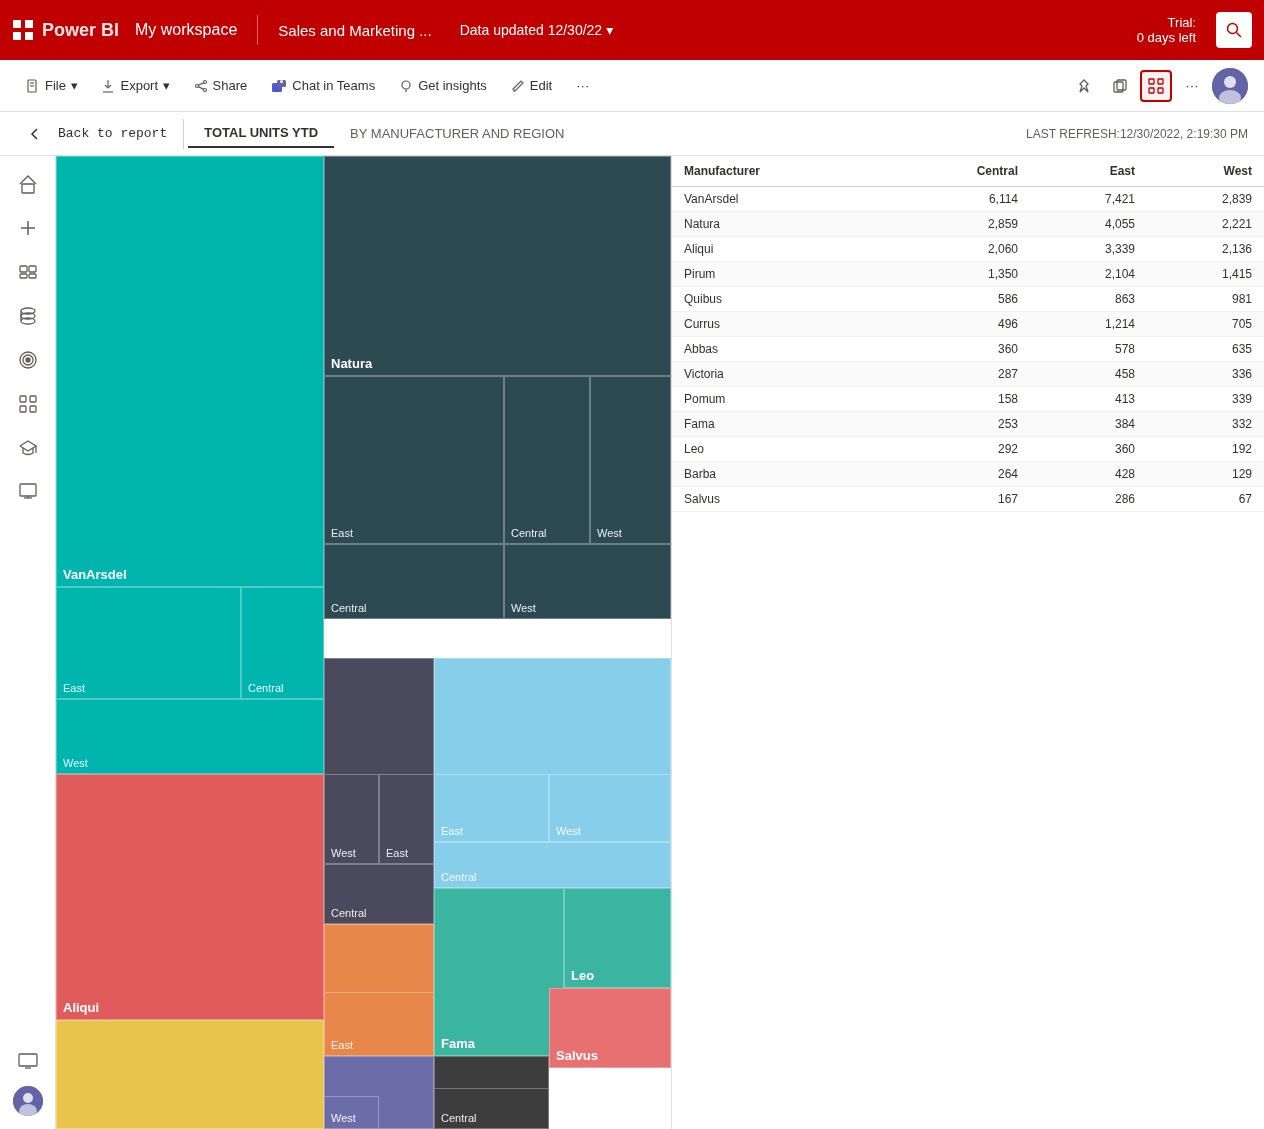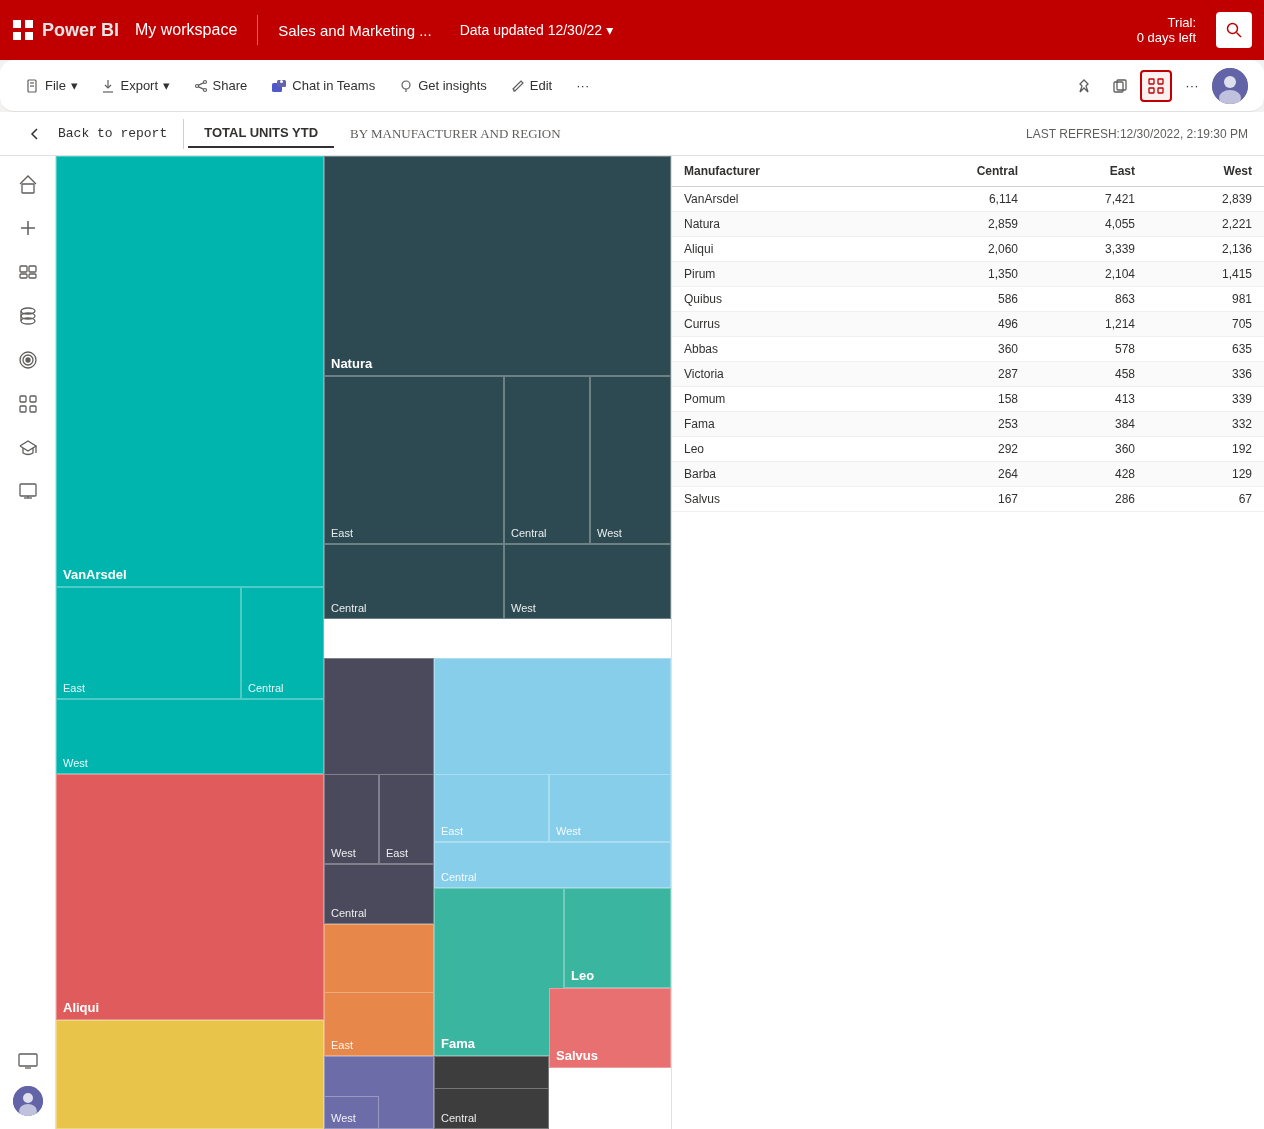--- a/index.html
+++ b/index.html
@@ -26,7 +26,7 @@
     
     .toolbar {
       display: flex; align-items: center; background: white; height: 52px;
-      padding: 0 16px; gap: 4px; border-bottom: 1px solid #e0e0e0; border-radius: 14px;
+      padding: 0 16px; gap: 4px; border-bottom: 1px solid #e0e0e0;
     }
     .toolbar-btn {
       display: flex; align-items: center; gap: 5px; padding: 6px 10px;

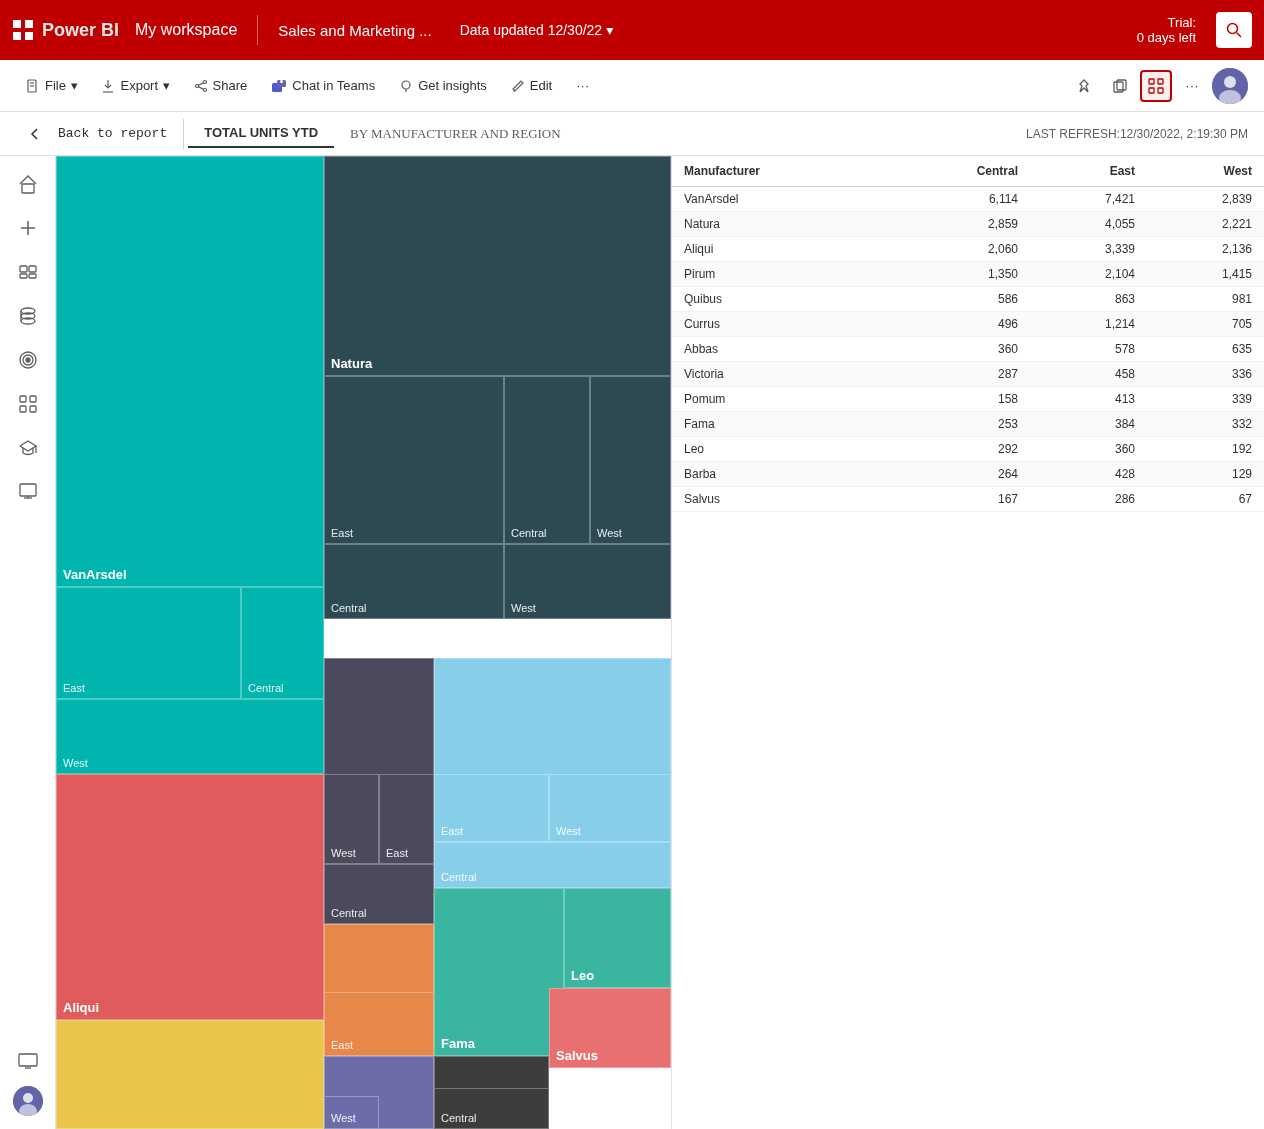--- a/index.html
+++ b/index.html
@@ -61,7 +61,7 @@
       border-bottom: 2px solid #323130; cursor: pointer;
     }
     .tab-inactive {
-      padding: 6px 16px; font-size: 13px; color: #605e5c; cursor: pointer; font-family: Liberation Serif, serif;
+      padding: 6px 16px; font-size: 13px; color: #605e5c; cursor: pointer;
     }
     .last-refresh { margin-left: auto; padding-right: 16px; font-size: 12px; color: #605e5c; }
 

